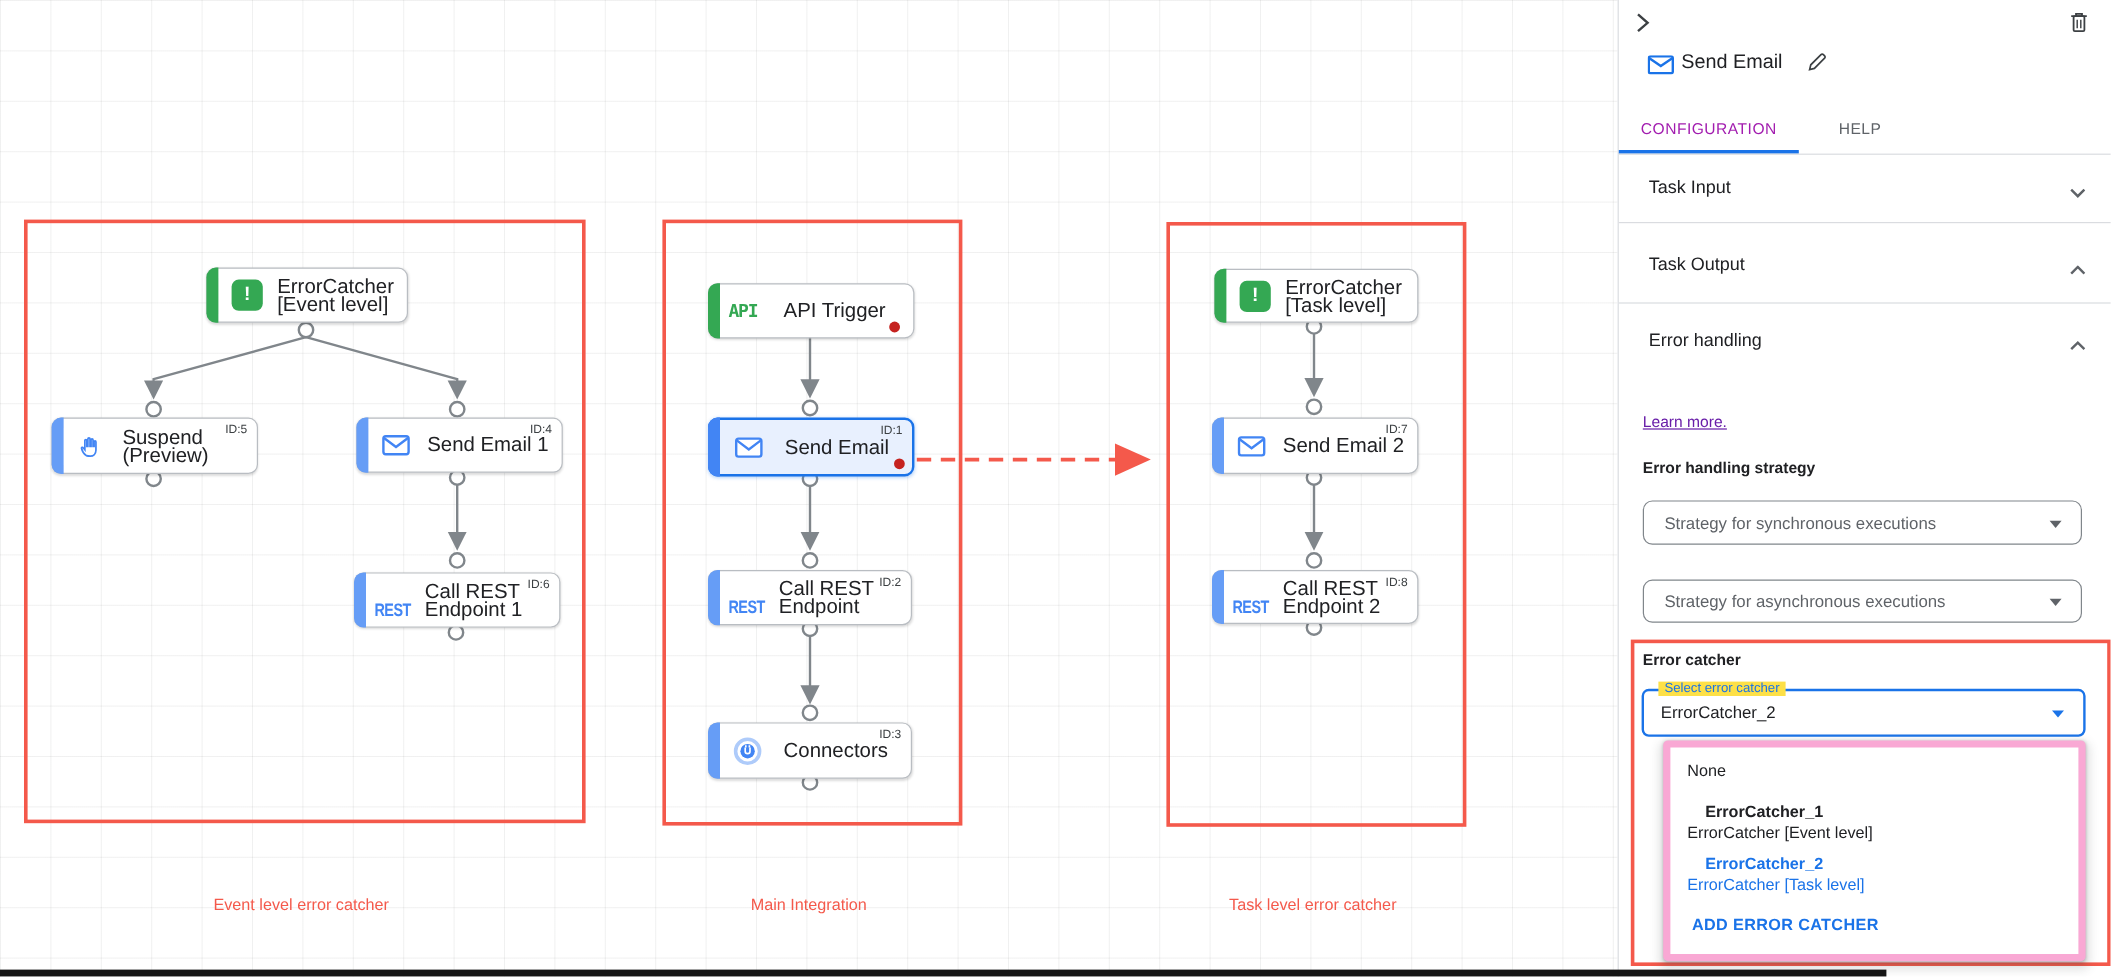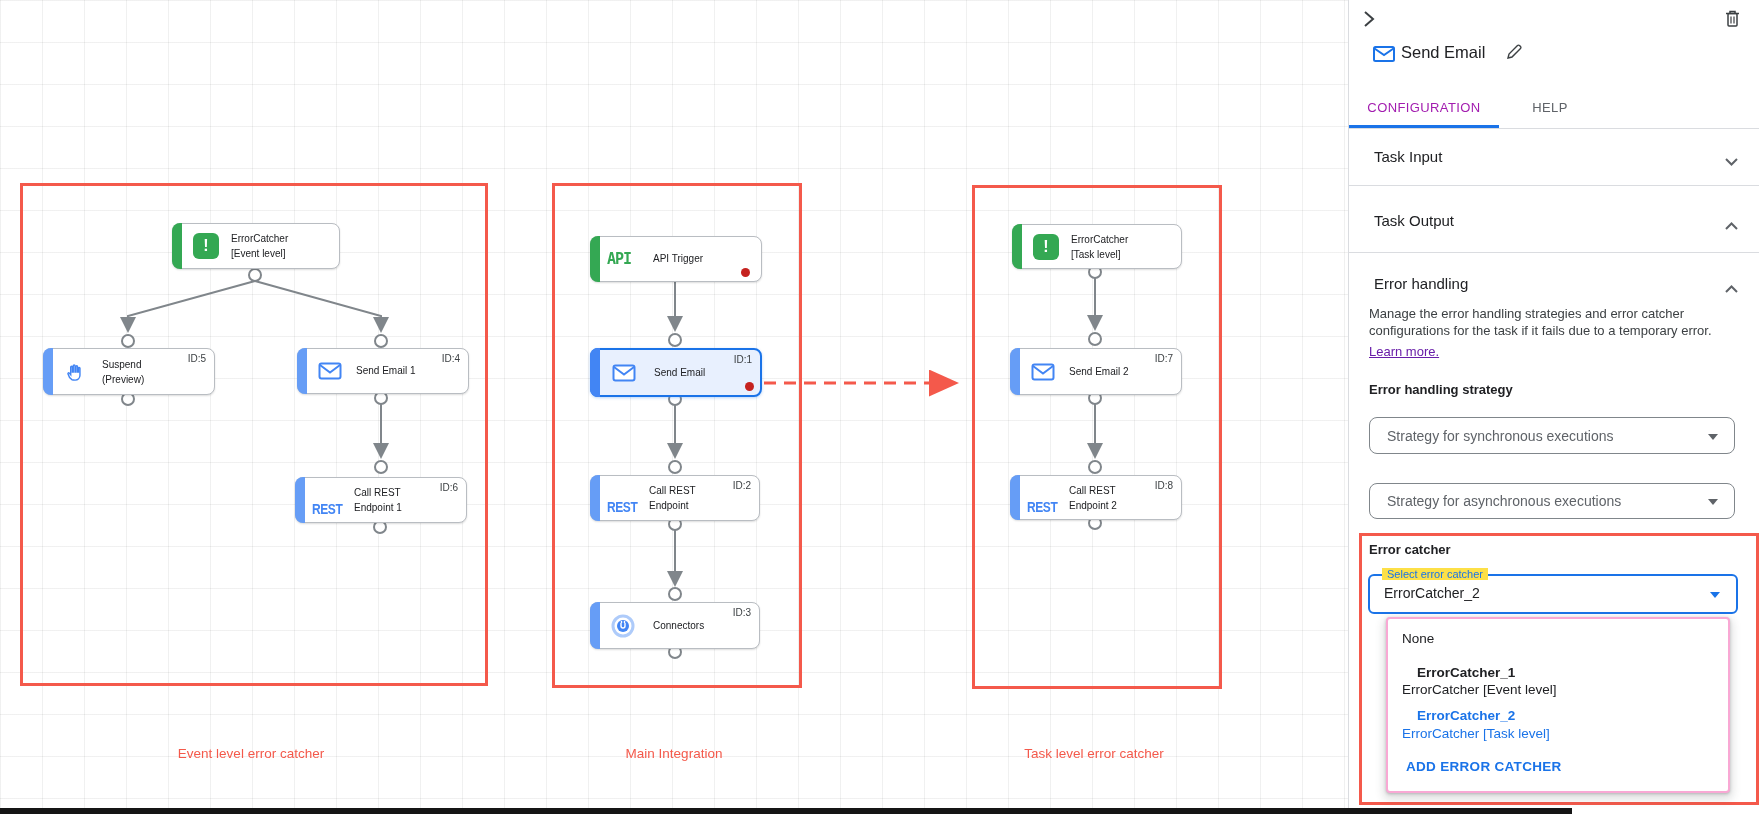--- a/index.html
+++ b/index.html
@@ -27,7 +27,7 @@
   .icon-exc{width:26px;height:26px;border-radius:6px;background:#34a853;color:#fff;font-weight:bold;font-size:16px;line-height:26px;text-align:center;}
   .logo-api{font-family:"DejaVu Sans Mono",monospace;font-weight:bold;color:#34a853;font-size:15px;letter-spacing:-1px;}
   .logo-rest{font-weight:bold;color:#4285f4;font-size:15px;letter-spacing:-.5px;transform:scaleX(.8);transform-origin:left center;}
-  .nlabel{position:absolute;left:58px;font-size:10px;line-height:15px;font-weight:500;color:#202124;}
+  .nlabel{position:absolute;left:58px;font-size:17px;line-height:15px;font-weight:500;color:#202124;}
   .nlabel.mid{left:62px;}
   .idbadge{position:absolute;top:4px;right:8px;font-size:10px;color:#3c4043;}
   .errdot{position:absolute;width:9px;height:9px;border-radius:50%;background:#c5221f;}

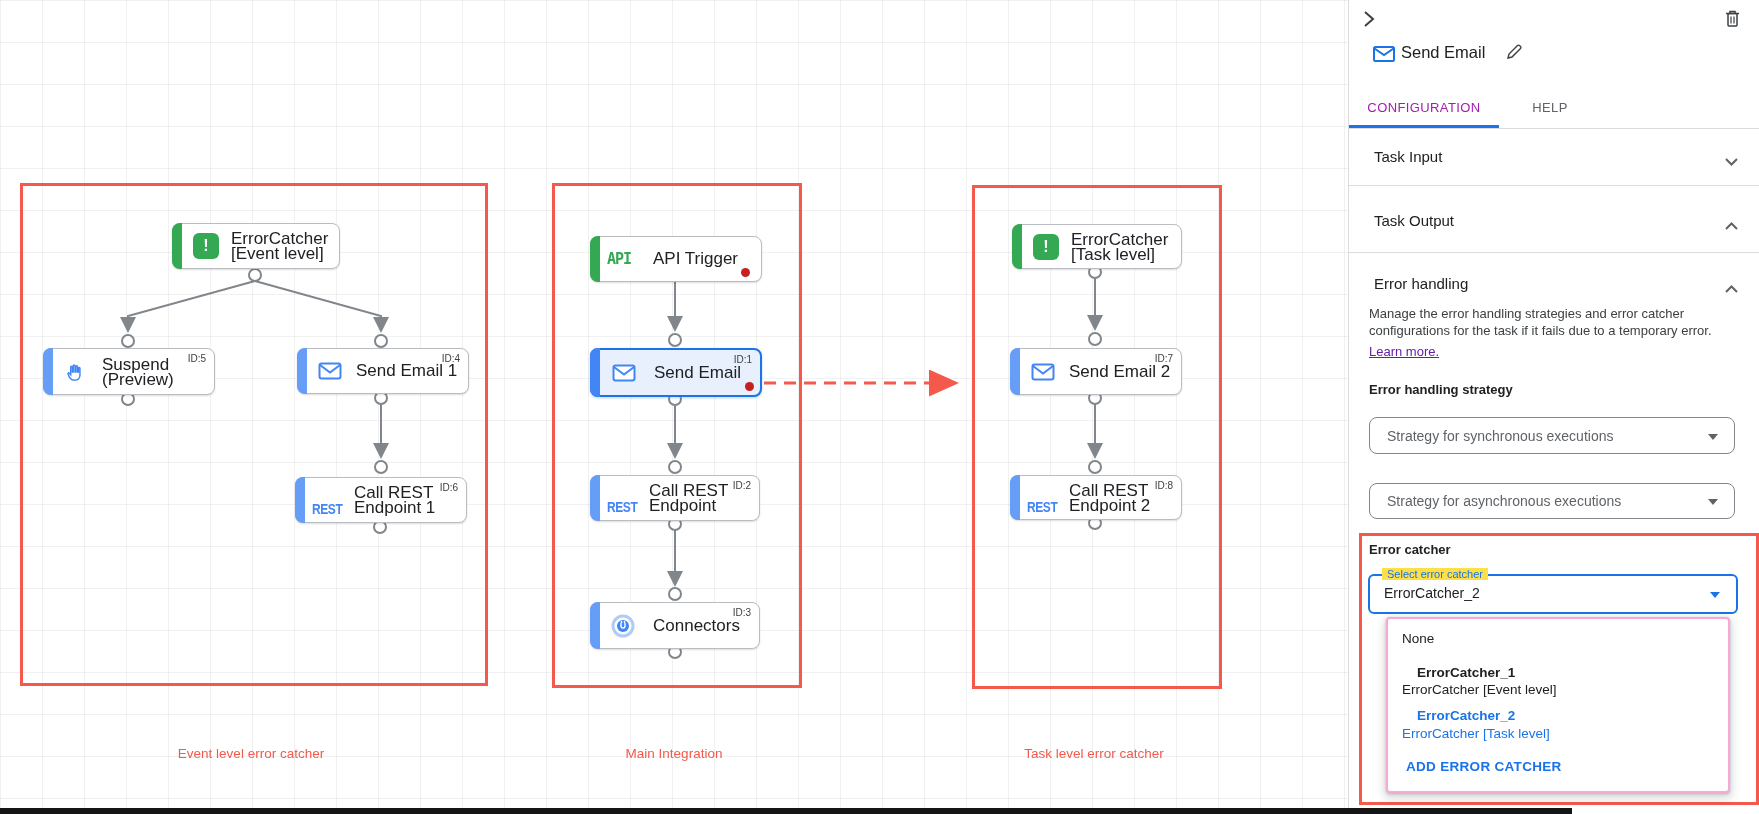--- a/index.html
+++ b/index.html
@@ -316,10 +316,6 @@
       </div>
     </div>
 
-    <div class="pabs para" style="left:20px;top:305px;width:378px">
-      <span style="display:block">Manage the error handling strategies and error catcher</span>
-      <span style="display:block">configurations for the task if it fails due to a temporary error.</span>
-    </div>
     <div class="pabs link" style="left:20px;top:344px">Learn more.</div>
 
     <div class="pabs blabel" style="left:20px;top:382px">Error handling strategy</div>

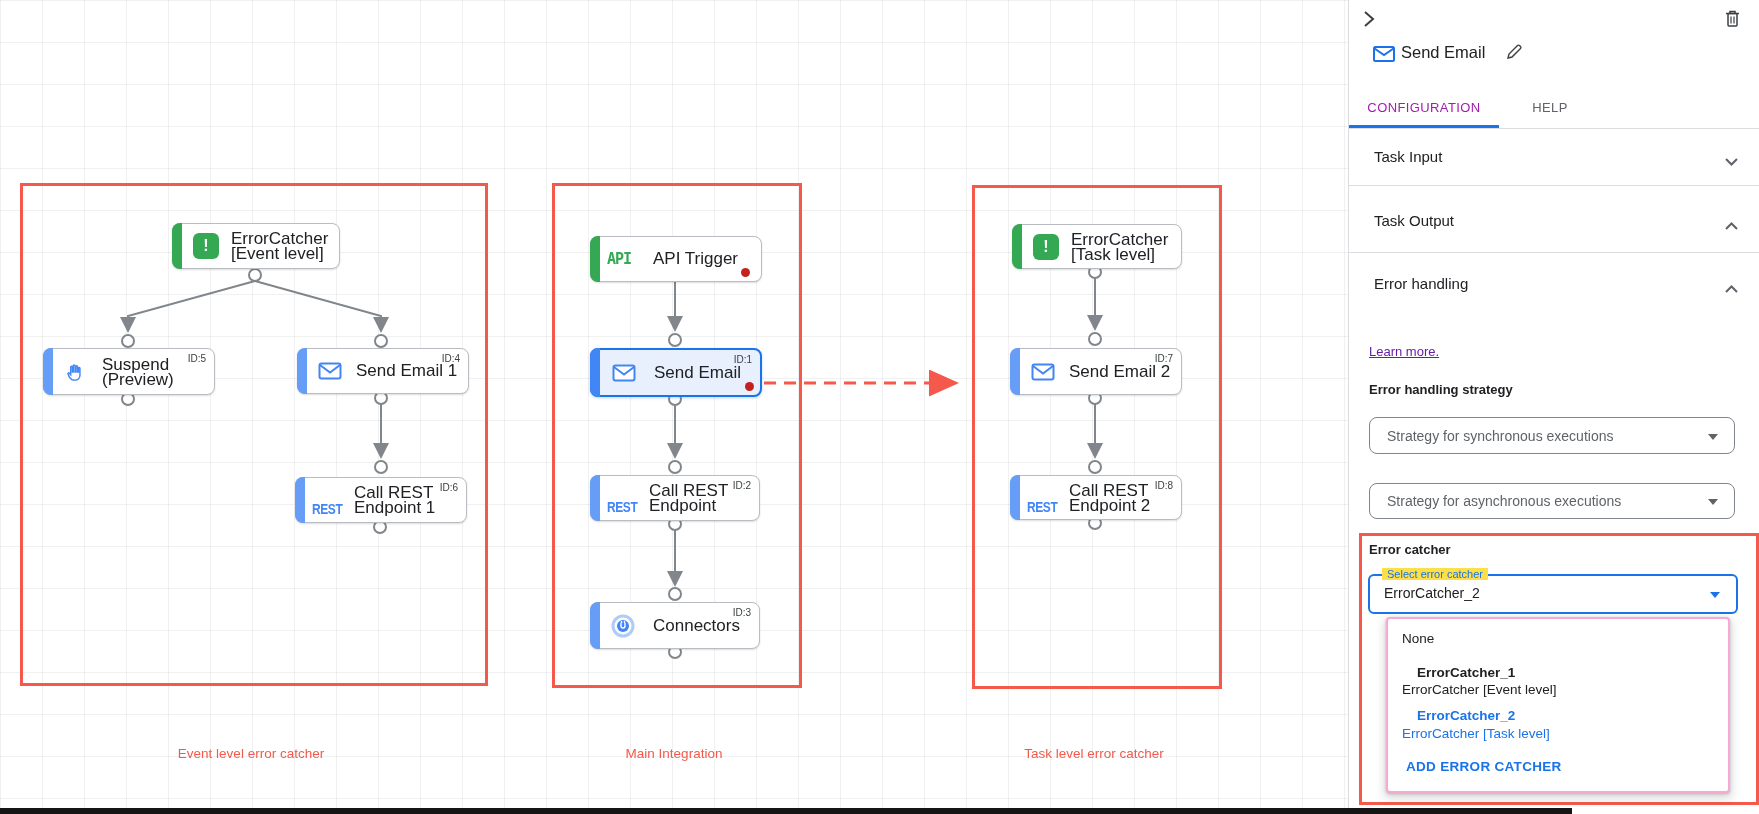--- a/index.html
+++ b/index.html
@@ -59,7 +59,7 @@
   .select{position:absolute;width:366px;height:36px;border:2px solid #1a73e8;border-radius:6px;background:#fff;cursor:pointer;}
   .floatlabel{position:absolute;left:12px;top:-8px;background:#fde047;padding:0 5px;font-size:11px;font-weight:500;color:#1a73e8;}
   .selval{position:absolute;left:14px;top:9px;font-size:14px;color:#202124;}
-  .menu{position:absolute;width:340px;height:172px;background:#fff;border-radius:4px;border:2px solid #f9a8d4;
+  .menu{position:absolute;width:340px;height:172px;background:#fff;border-radius:4px;border:6px solid #f9a8d4;
     box-shadow:0 1px 3px rgba(60,64,67,.3),0 4px 8px 3px rgba(60,64,67,.15);}
   .mitem{position:absolute;left:14px;font-size:13.5px;color:#202124;cursor:pointer;white-space:nowrap;}
   .mname{font-weight:bold;padding-left:15px;}

